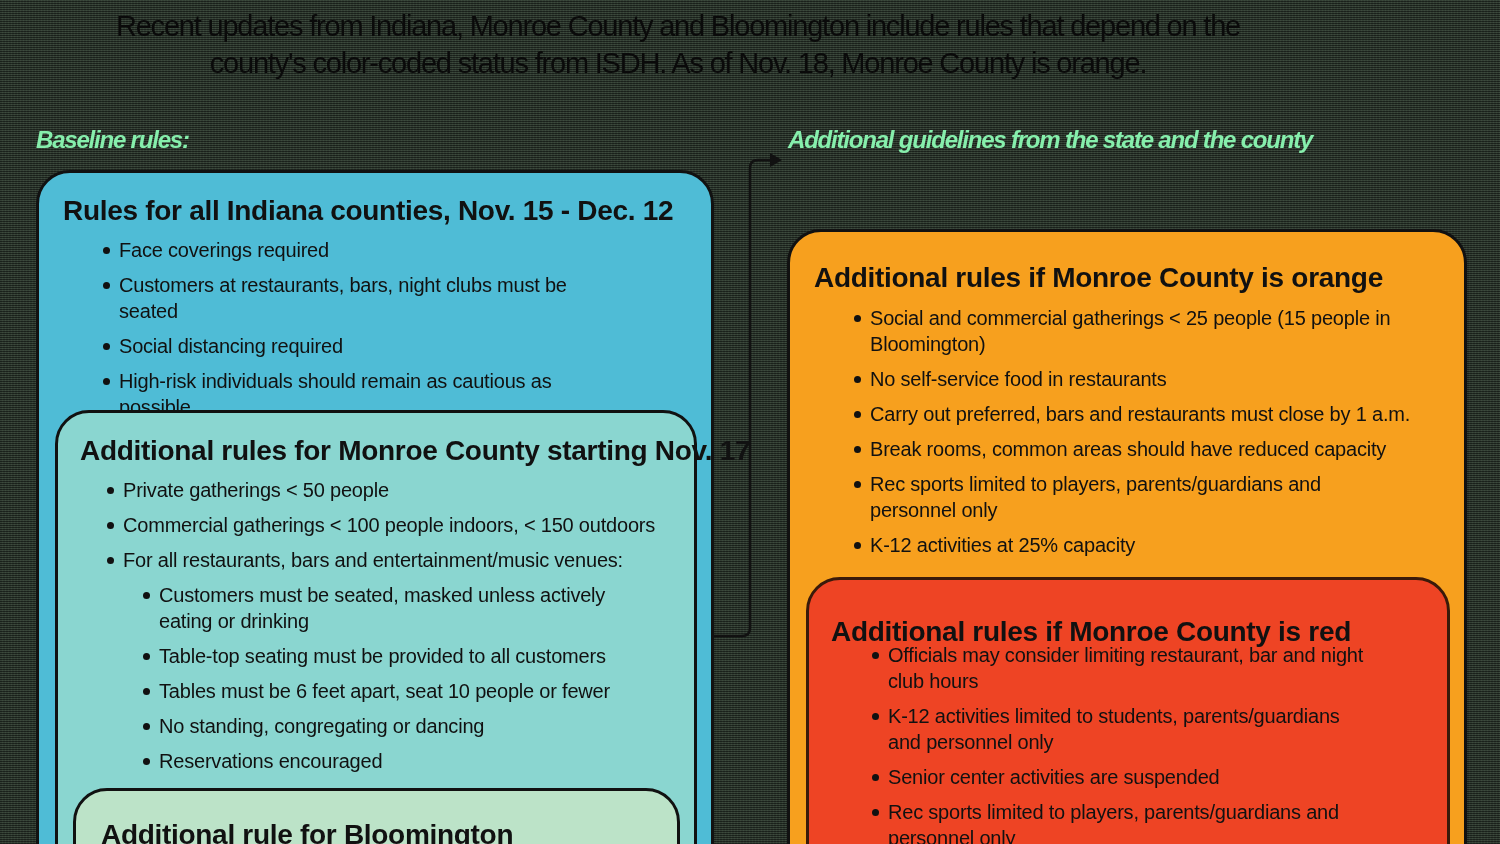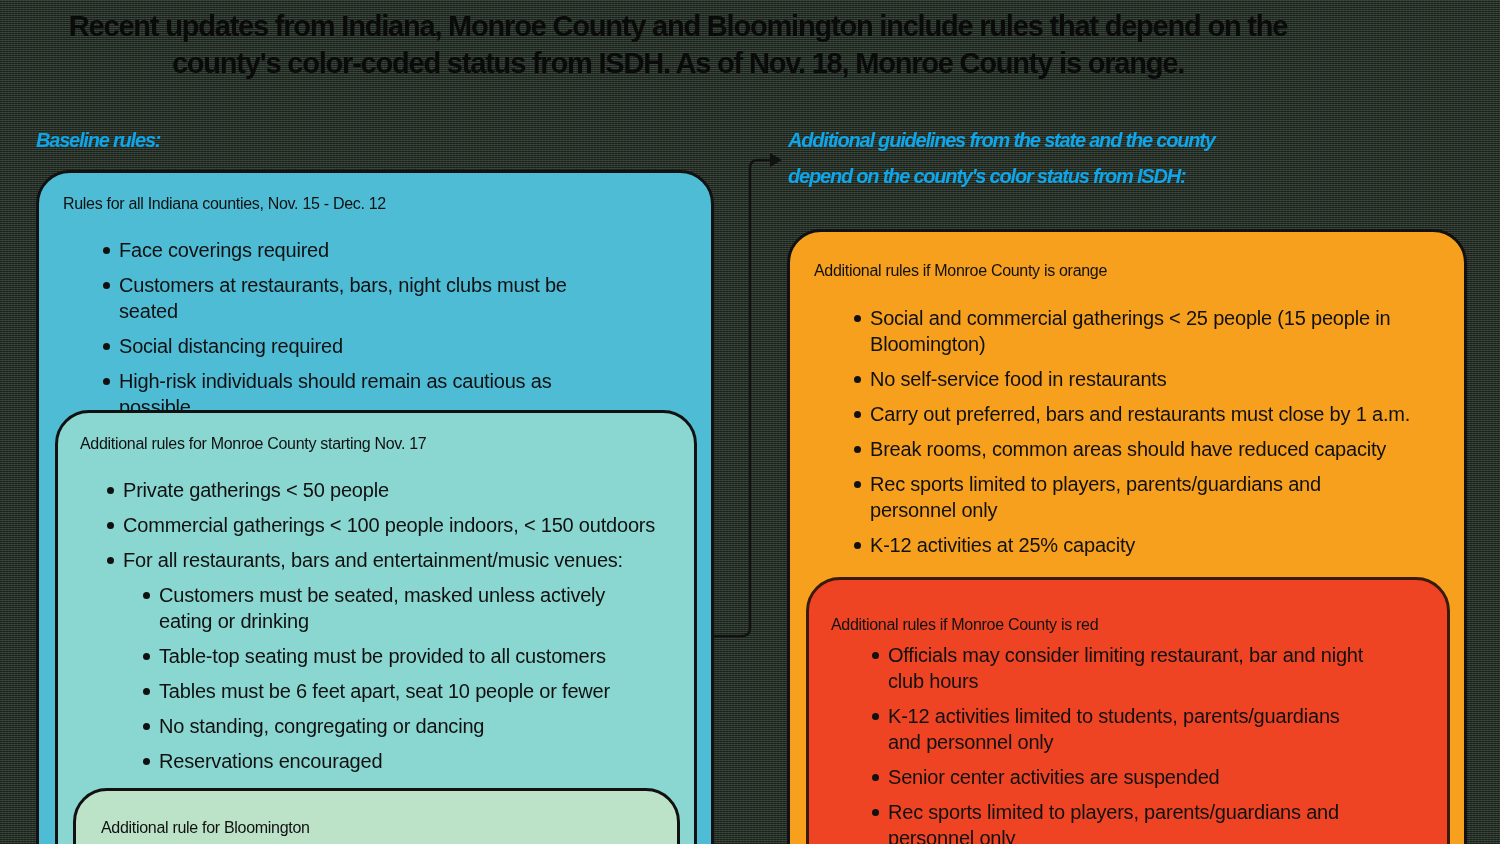--- a/index.html
+++ b/index.html
@@ -14,7 +14,7 @@
   }
   .headline {
     position: absolute; left: 0; top: 8px; width: 1356px;
-    text-align: center; font-weight: bold; font-size: 29px; line-height: 37px;
+    text-align: center; font-weight: normal; font-size: 29px; line-height: 37px;
     color: #0a0a0a; letter-spacing: -1.2px;
   }
   .section-label {

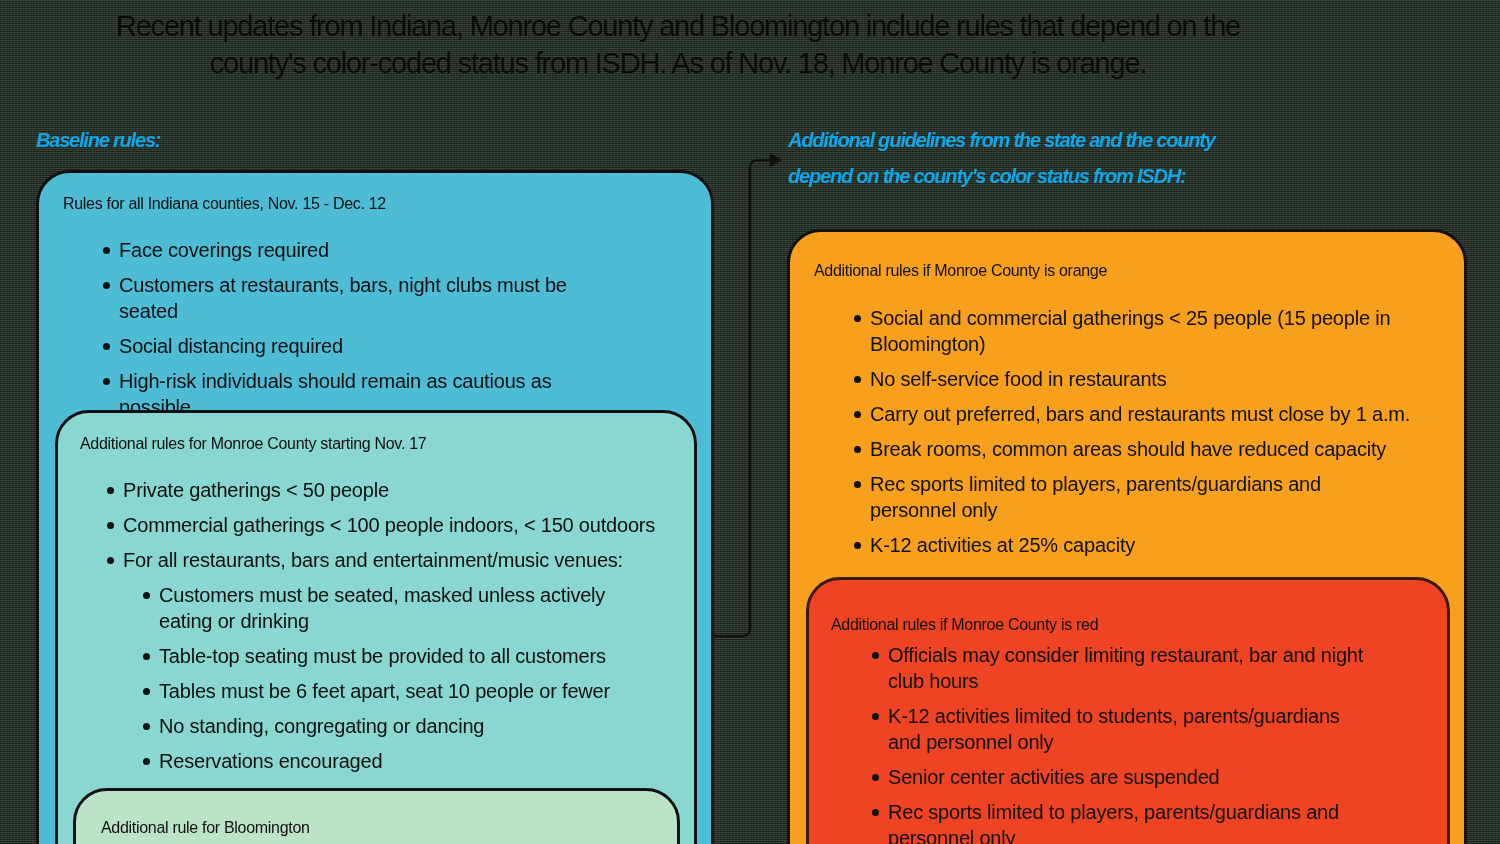--- a/index.html
+++ b/index.html
@@ -19,7 +19,7 @@
   }
   .section-label {
     position: absolute; font-style: italic; font-weight: bold;
-    font-size: 20px; line-height: 36px; color: #0ea5e9; letter-spacing: -1.2px;
+    font-size: 24px; line-height: 36px; color: #86efac; letter-spacing: -1.2px;
   }
   .box {
     position: absolute; border: 3px solid #111; border-radius: 34px; box-sizing: border-box;

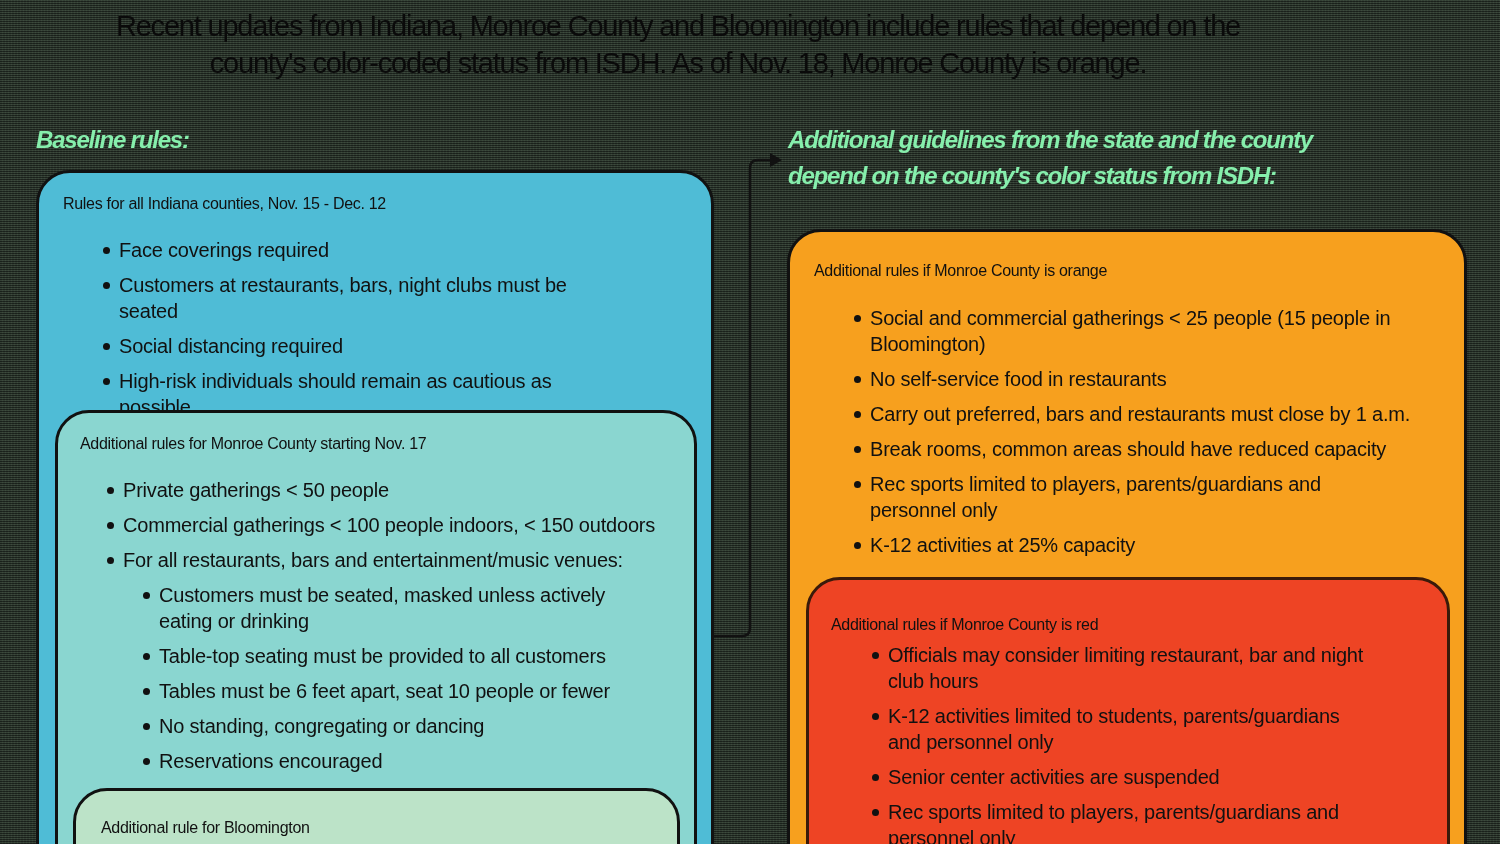--- a/index.html
+++ b/index.html
@@ -52,7 +52,6 @@
 
 <div class="section-label" style="left:788px; top:122px;">
   <div>Additional guidelines from the state and the county</div>
-  <div>depend on the county's color status  from ISDH:</div>
 </div>
 
 <svg class="connector" width="1500" height="844">

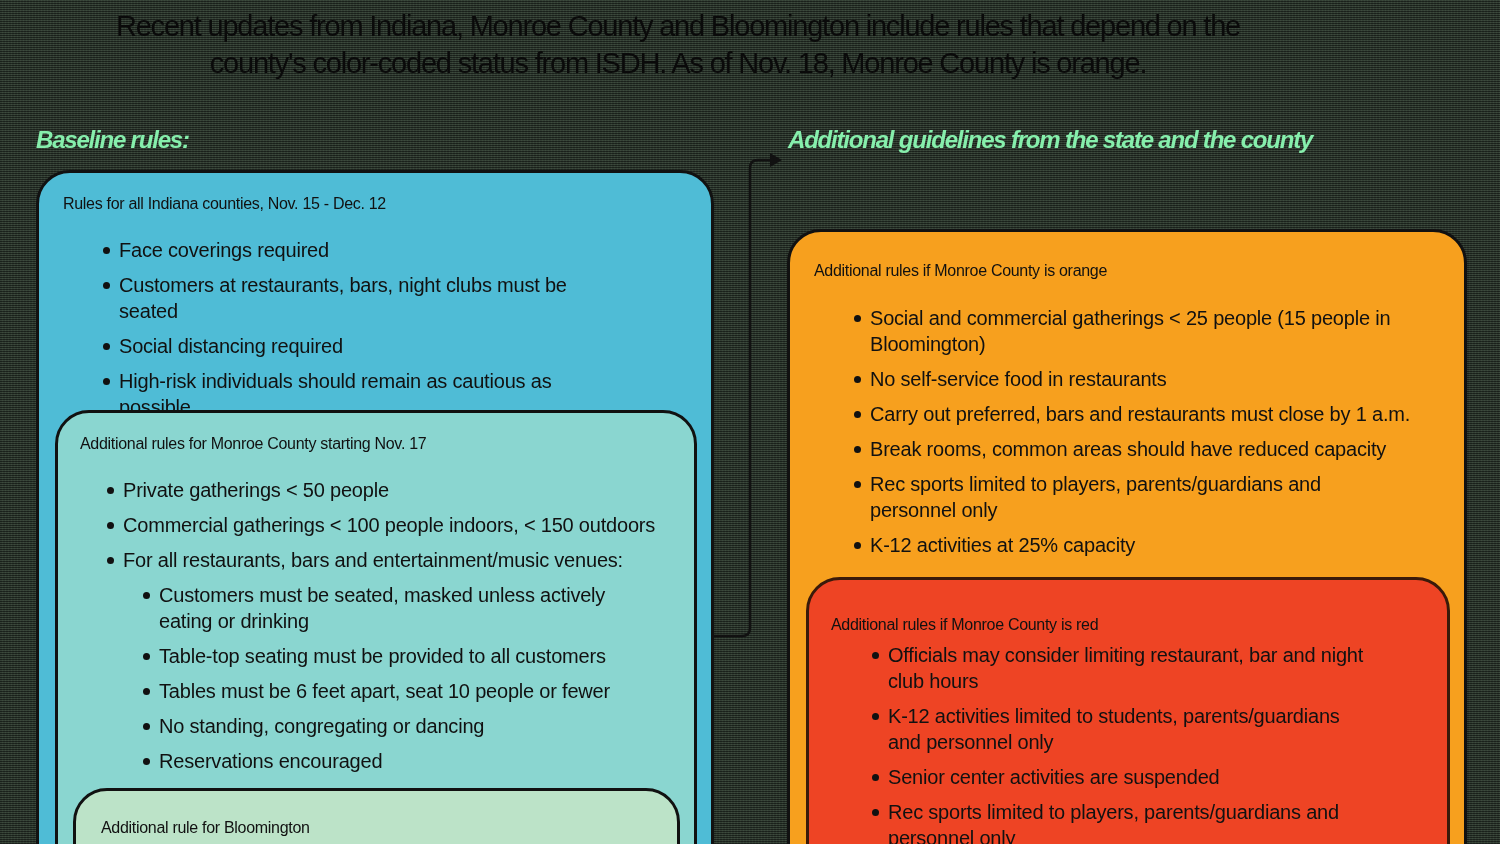--- a/index.html
+++ b/index.html
@@ -25,7 +25,7 @@
     position: absolute; border: 3px solid #111; border-radius: 34px; box-sizing: border-box;
   }
   .box-title {
-    position: absolute; font-weight: normal; font-size: 16px; color: #111; letter-spacing: -0.3px;
+    position: absolute; font-weight: bold; font-size: 28px; color: #111; letter-spacing: -0.3px;
     white-space: nowrap;
   }
   ul.rules { position: absolute; margin: 6px; padding: 0; list-style: none; }

